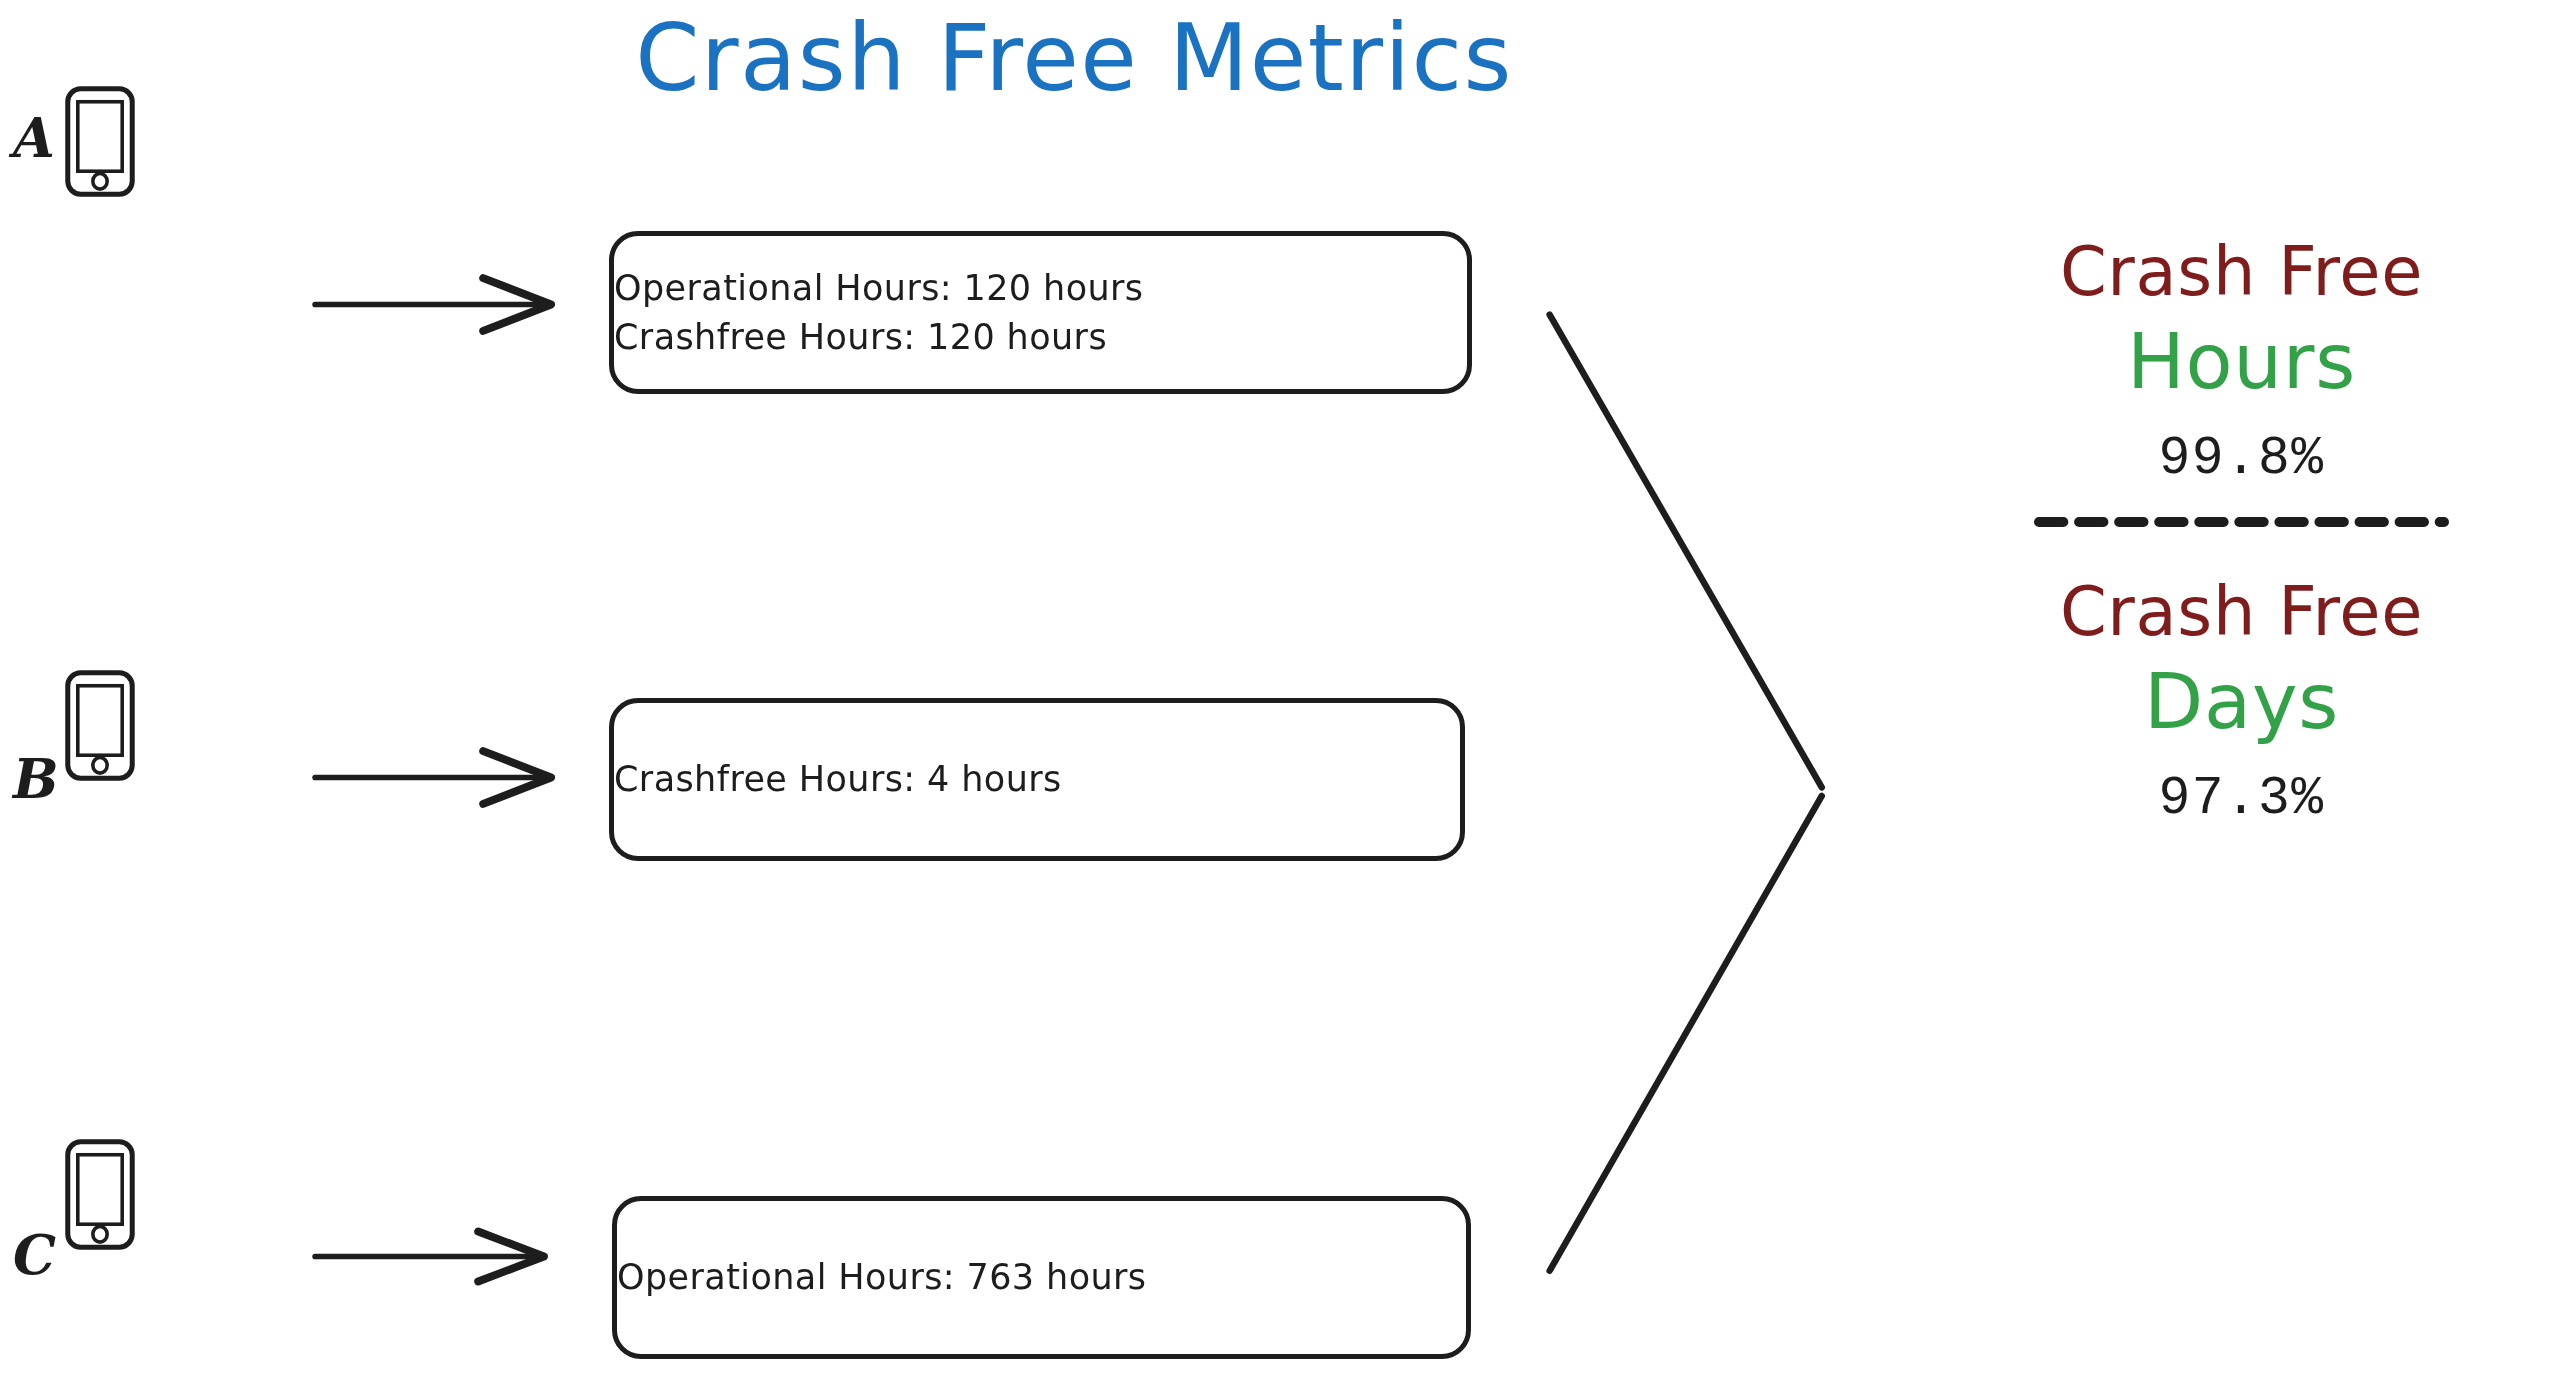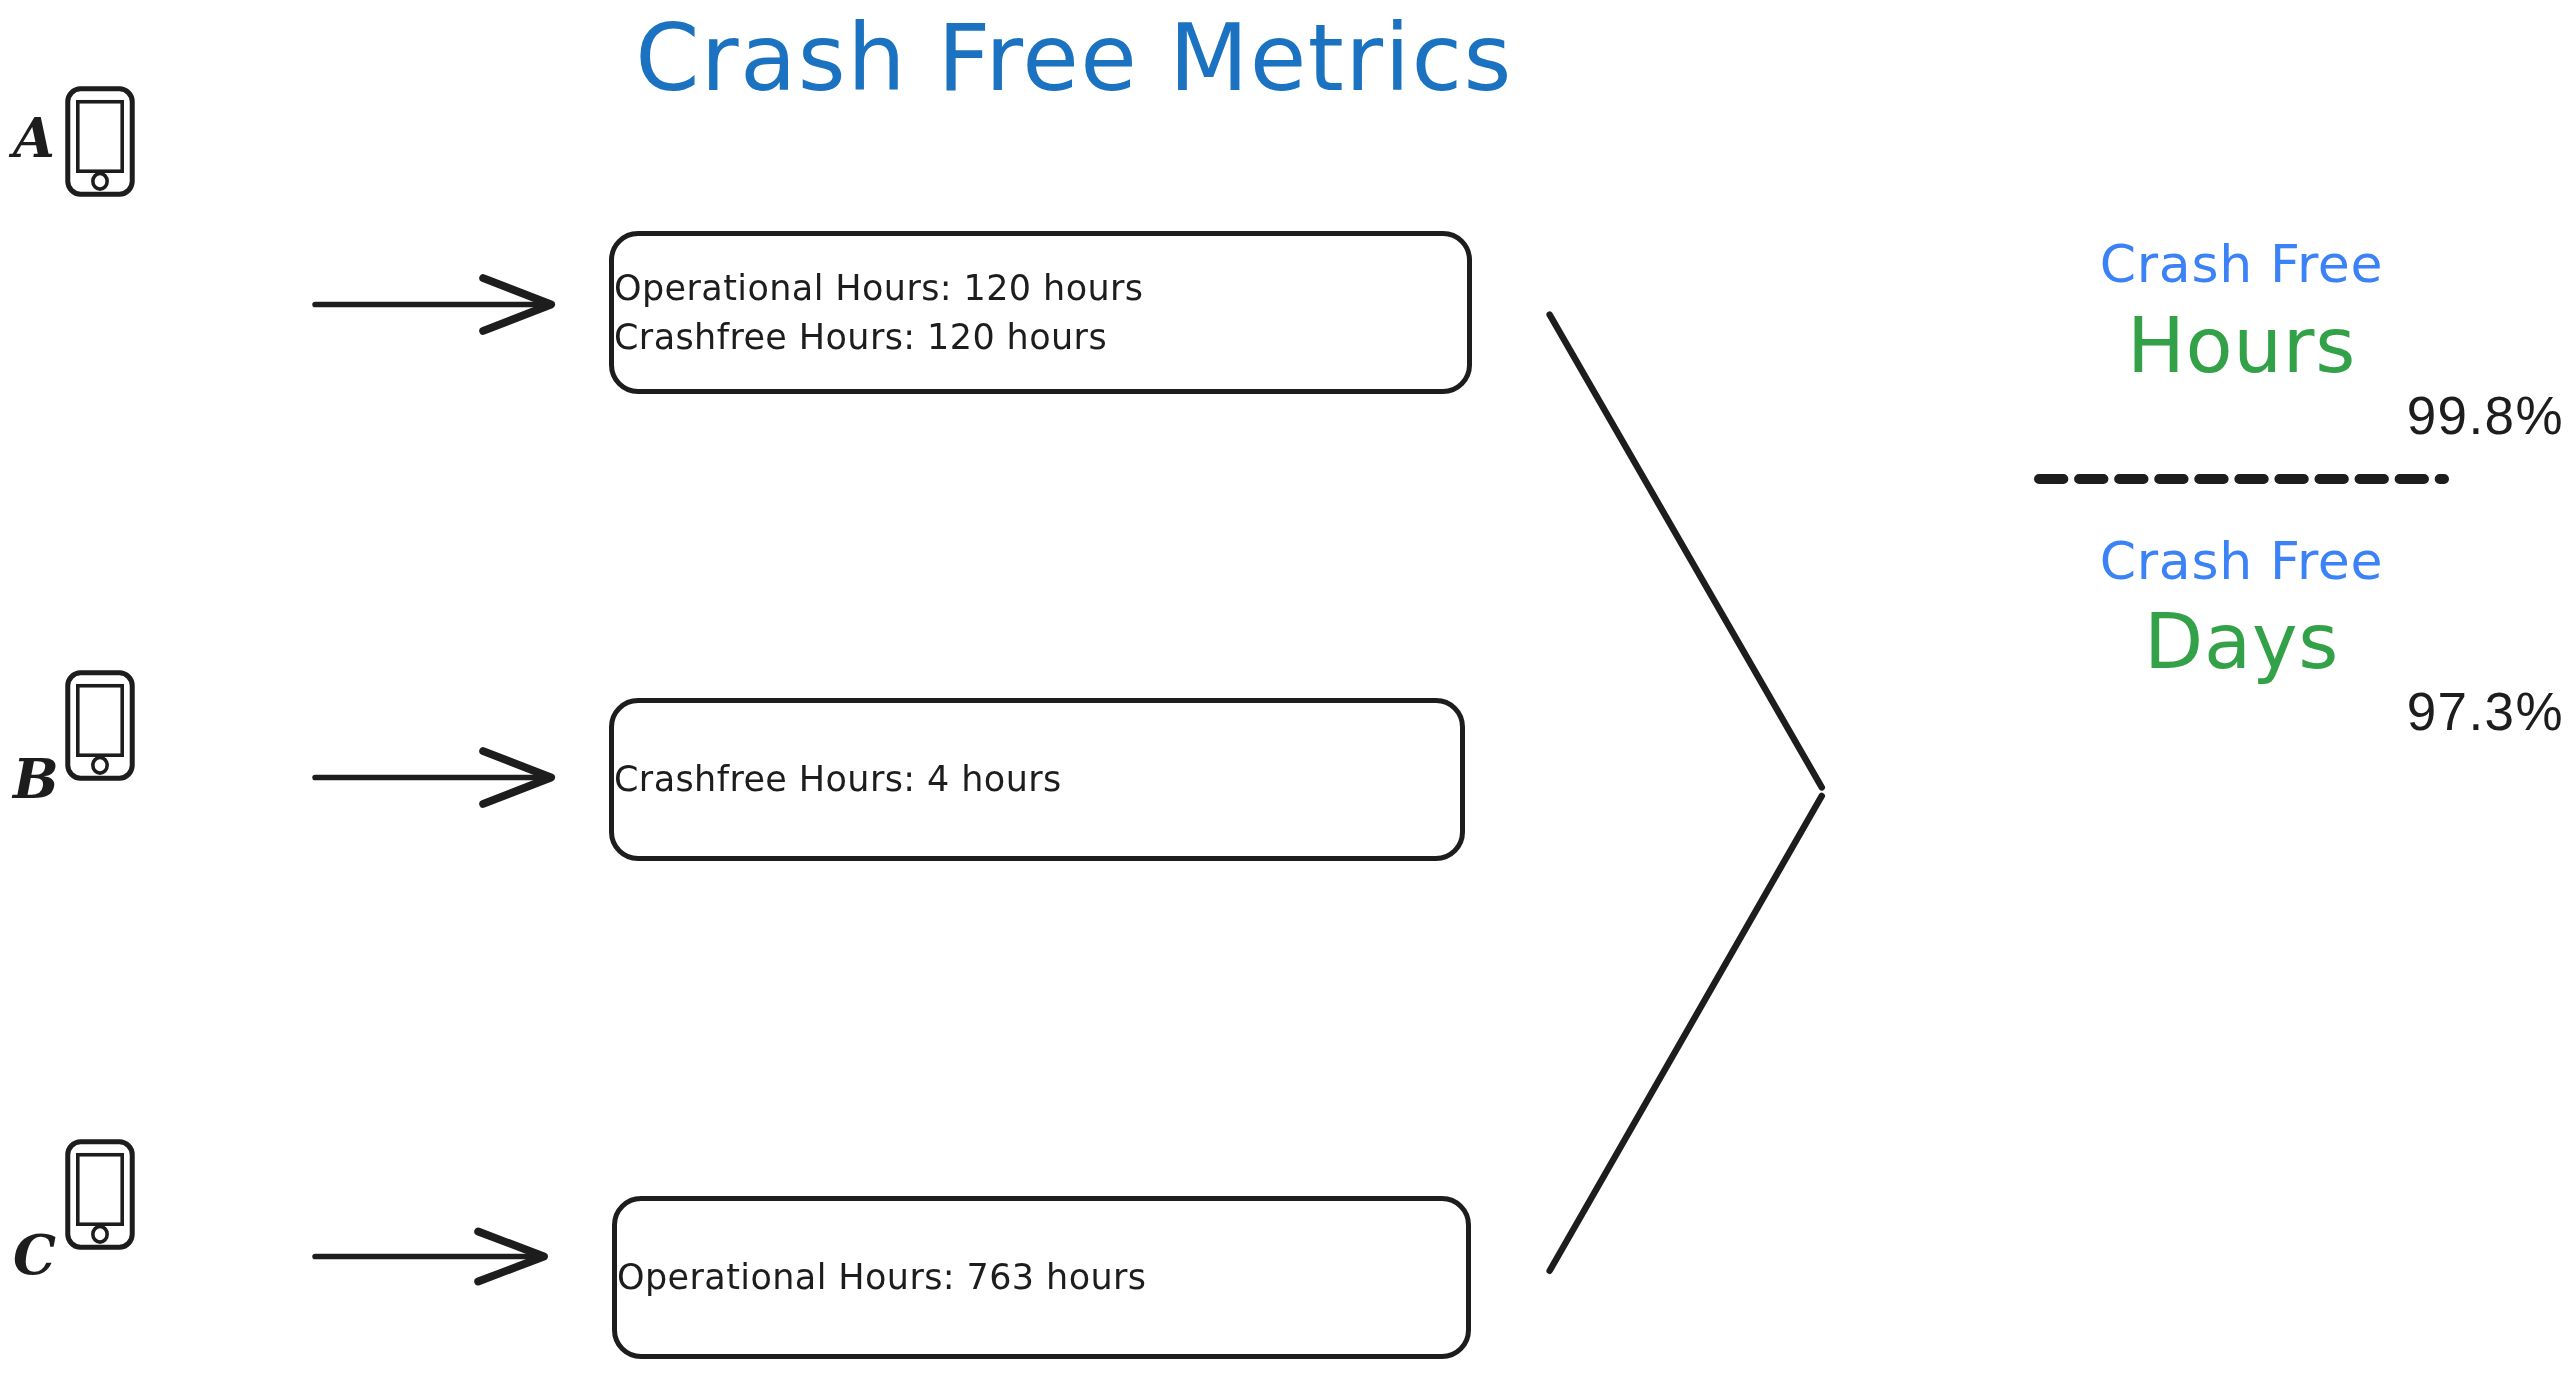--- a/index.html
+++ b/index.html
@@ -86,9 +86,9 @@
   .metric-block { width: 100%; }
   .metric-title-blue {
     font-family: "DejaVu Sans", sans-serif;
-    font-size: 52px;
+    font-size: 67px;
     line-height: 1.08;
-    color: #3b82f6;
+    color: #7f1d1d;
     letter-spacing: 0.7px;
     white-space: nowrap;
   }

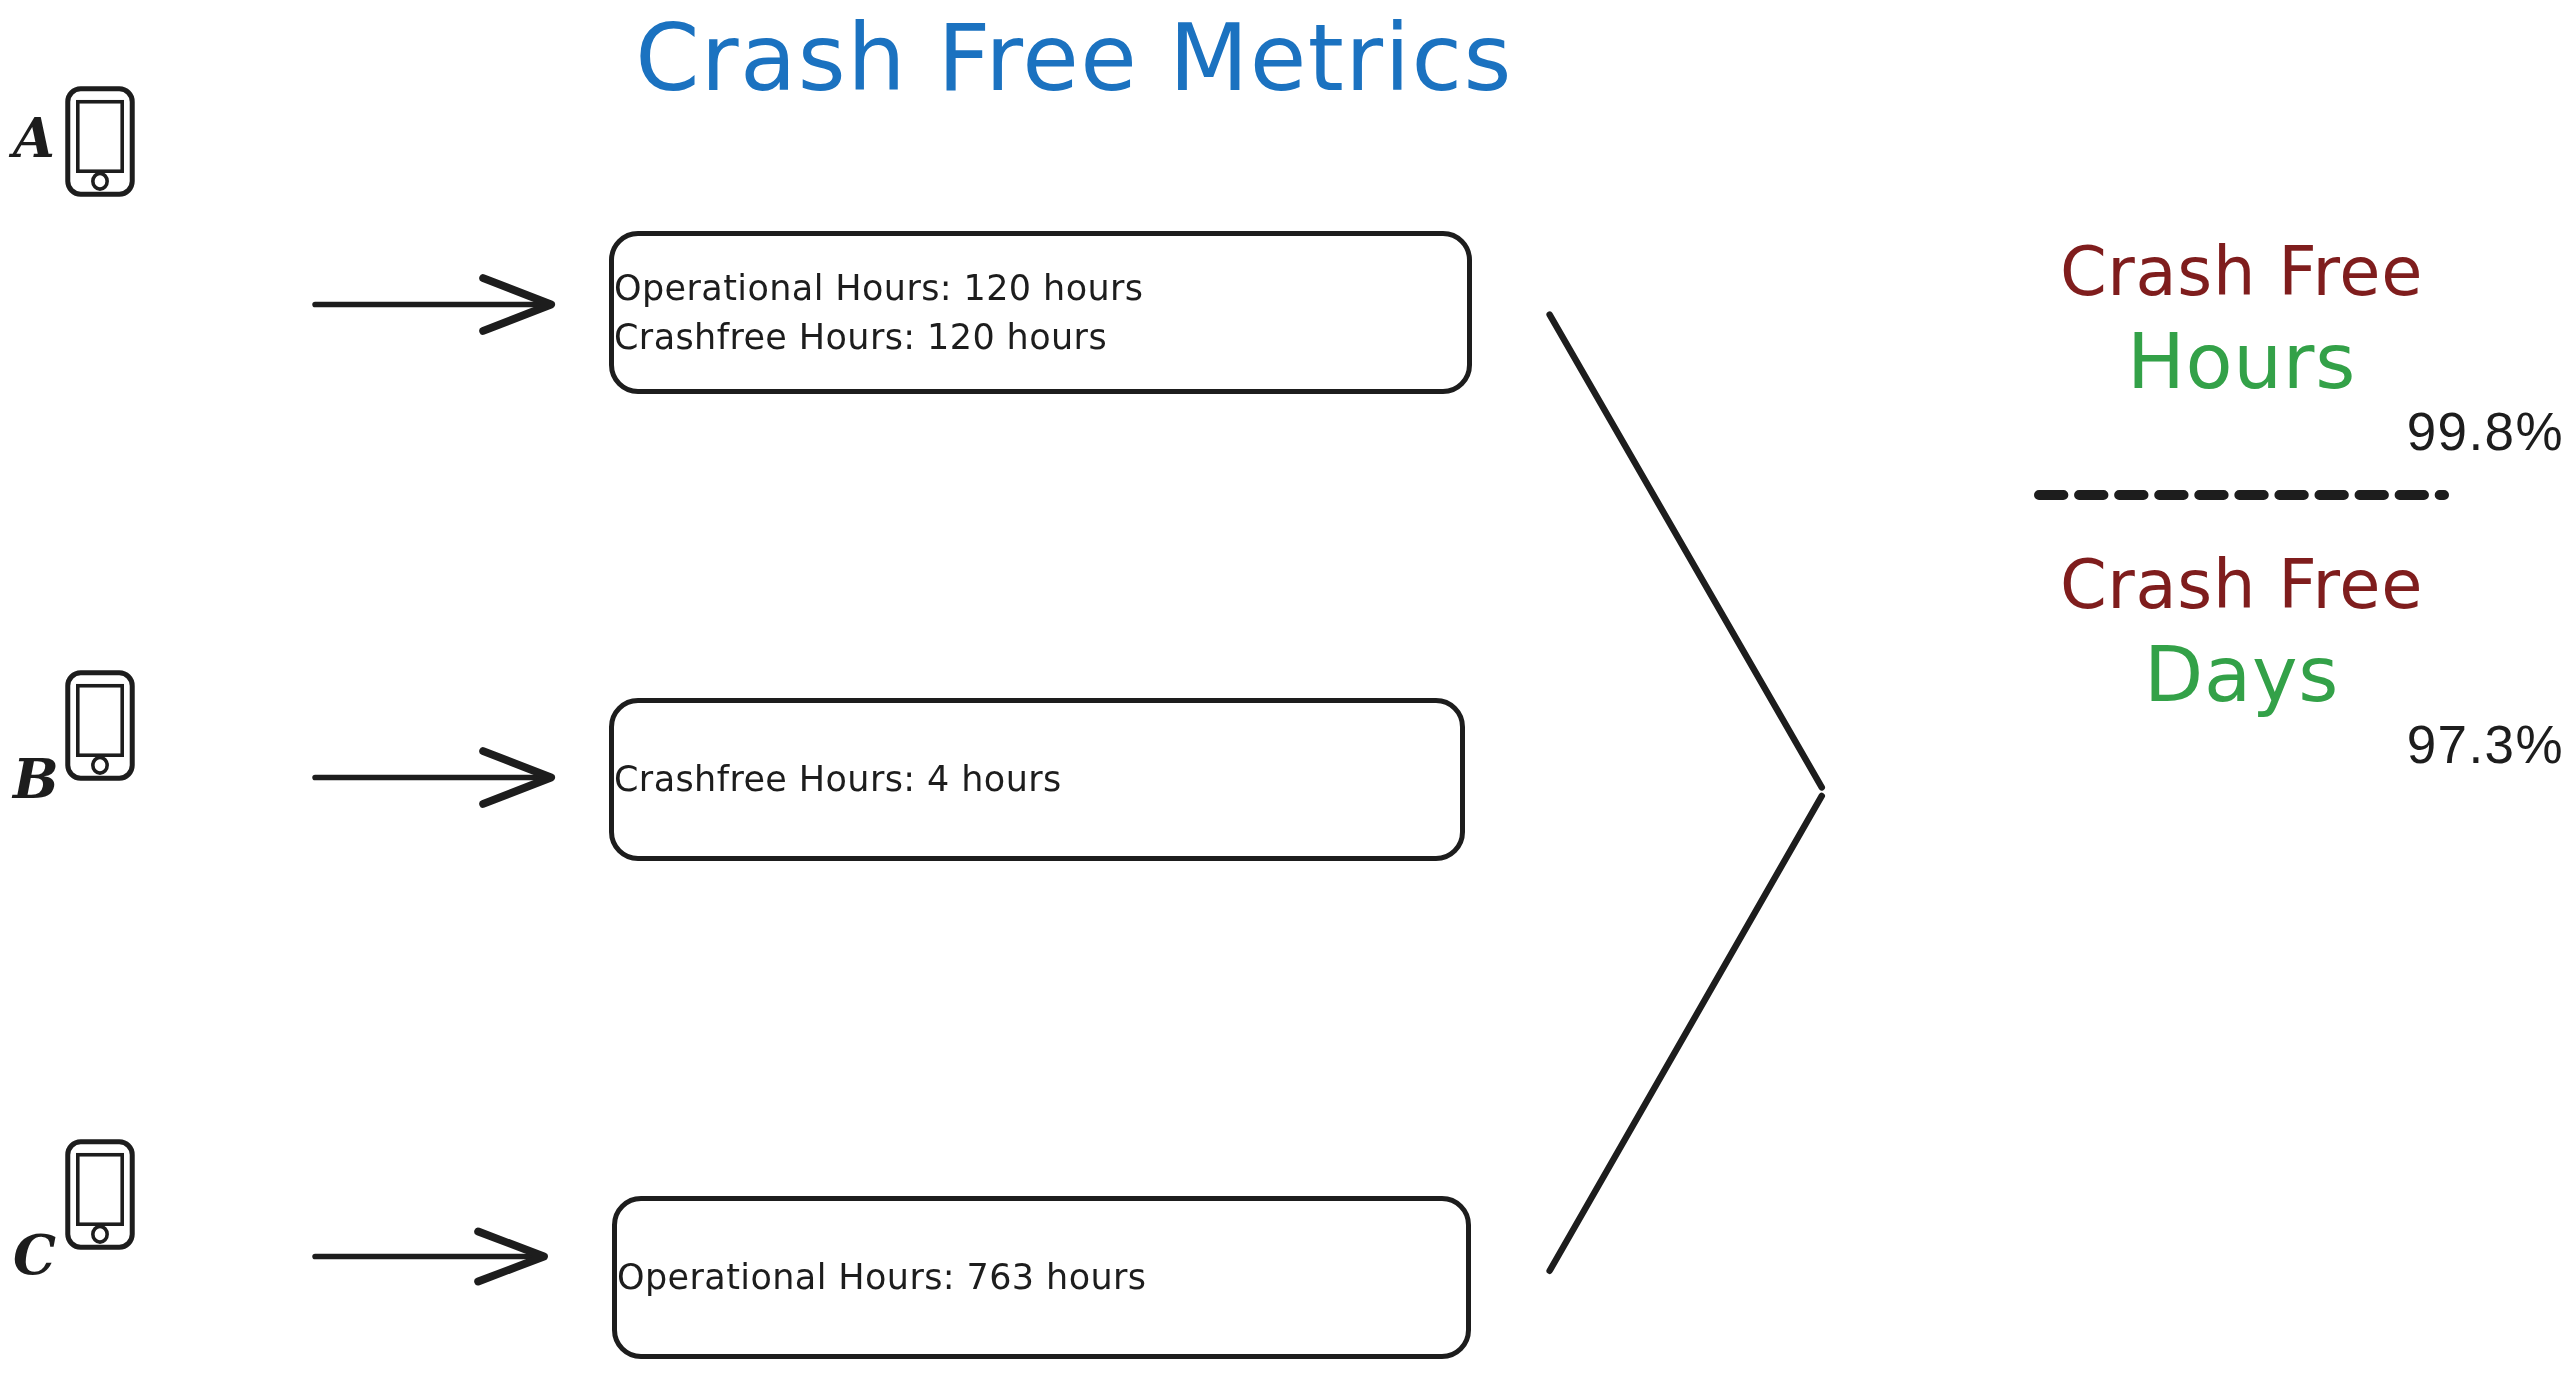--- a/index.html
+++ b/index.html
@@ -102,13 +102,13 @@
     white-space: nowrap;
   }
   .metric-value {
-    font-family: Liberation Sans, sans-serif;
+    font-family: Liberation Mono, monospace;
     font-size: 53px;
     line-height: 1.1;
     color: #1d1d1d;
+    margin-top: 27px;
     letter-spacing: 1.4px;
     white-space: nowrap;
-    text-align: right;
   }
   #metric-divider {
     margin: 29px auto 24px auto;

